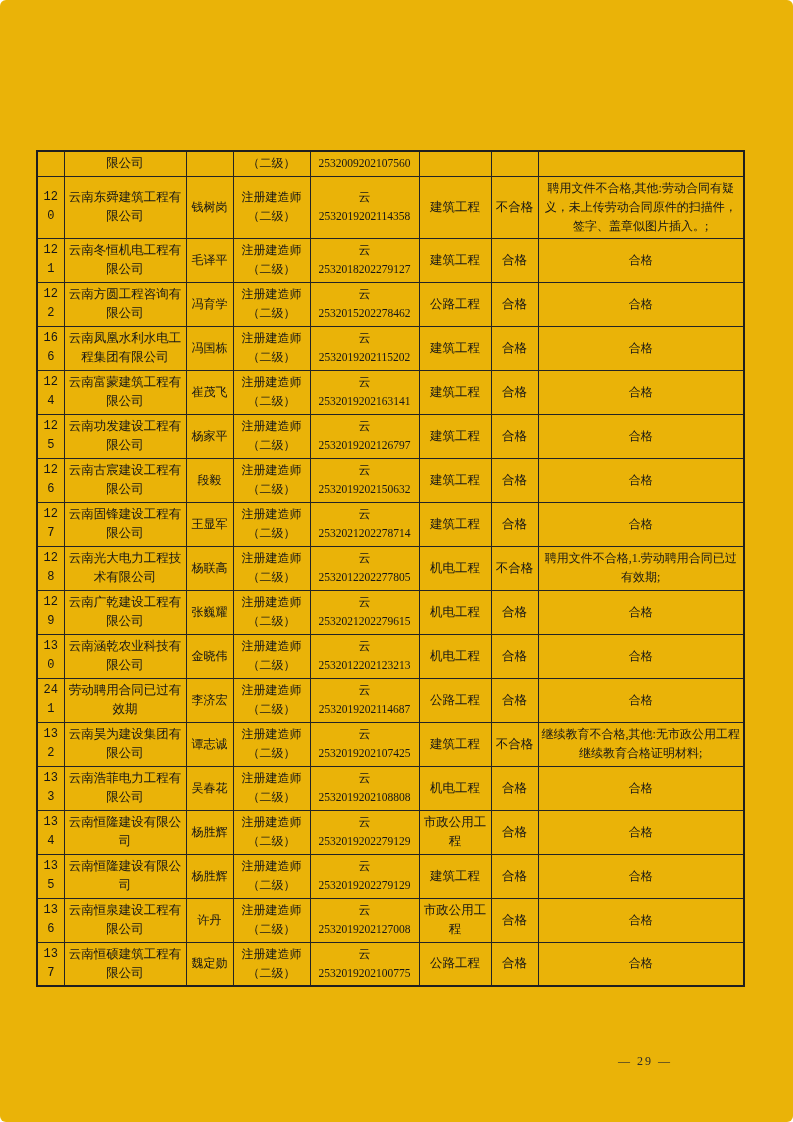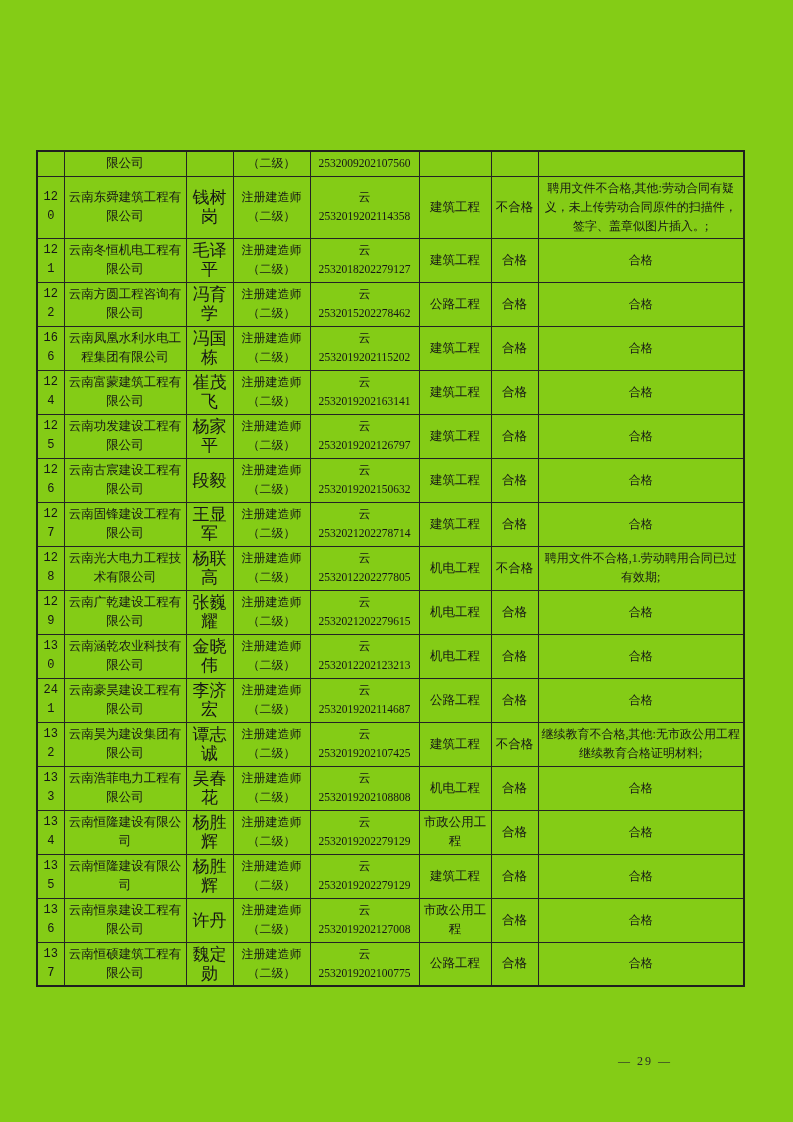--- a/index.html
+++ b/index.html
@@ -12,8 +12,9 @@
   .page {
     position: relative;
     width: 793px; height: 1122px;
-    background: #84cc16;
+    background: #eab308;
     overflow: hidden;
+    border-radius: 6px;
   }
   table.doc-table {
     position: absolute;

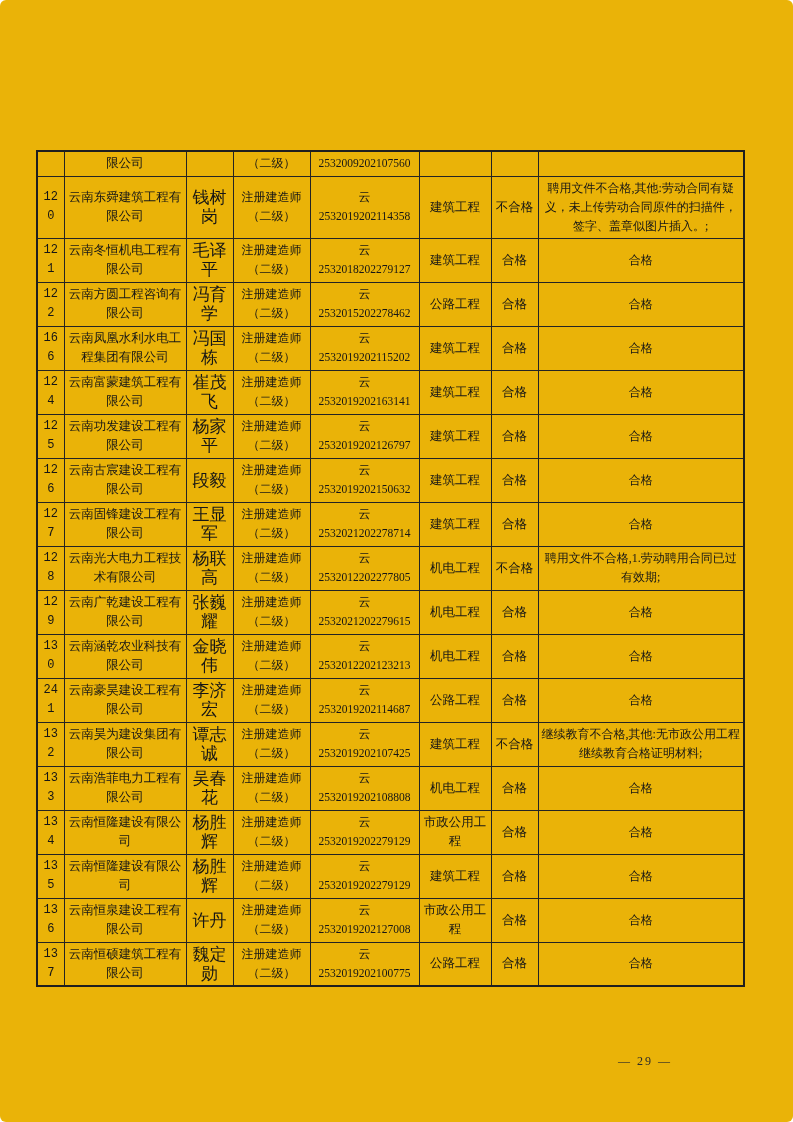--- a/index.html
+++ b/index.html
@@ -37,7 +37,7 @@
   tr.partial-row { height: 25px; }
   .cell-no     { font-size: 12px; font-family: Liberation Mono, monospace; }
   .cell-company{ font-size: 12.5px; }
-  .cell-person { font-size: 17px; }
+  .cell-person { font-size: 12px; }
   .cell-reg    { font-size: 12px; margin-top: 8px; }
   .cell-cert   { font-size: 12px; margin-left: 46px; }
   .cert-number { font-size: 11.5px; letter-spacing: 0px; }

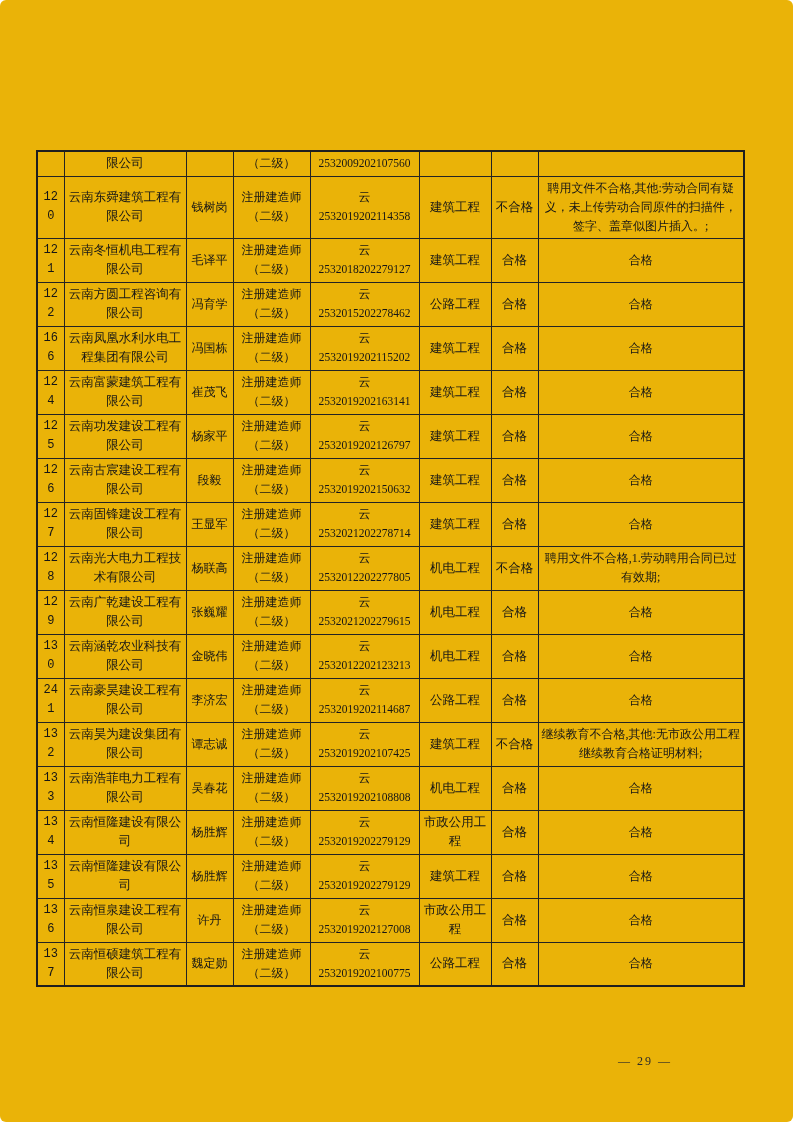--- a/index.html
+++ b/index.html
@@ -413,7 +413,7 @@
       <div class="hide-if-empty">241</div>
     </td>
     <td class="cell-company">
-      <div class="hide-if-empty">云南豪昊建设工程有限公司</div>
+      <div class="hide-if-empty">劳动聘用合同已过有效期</div>
     </td>
     <td class="cell-person">
       <div class="hide-if-empty">李济宏</div>

